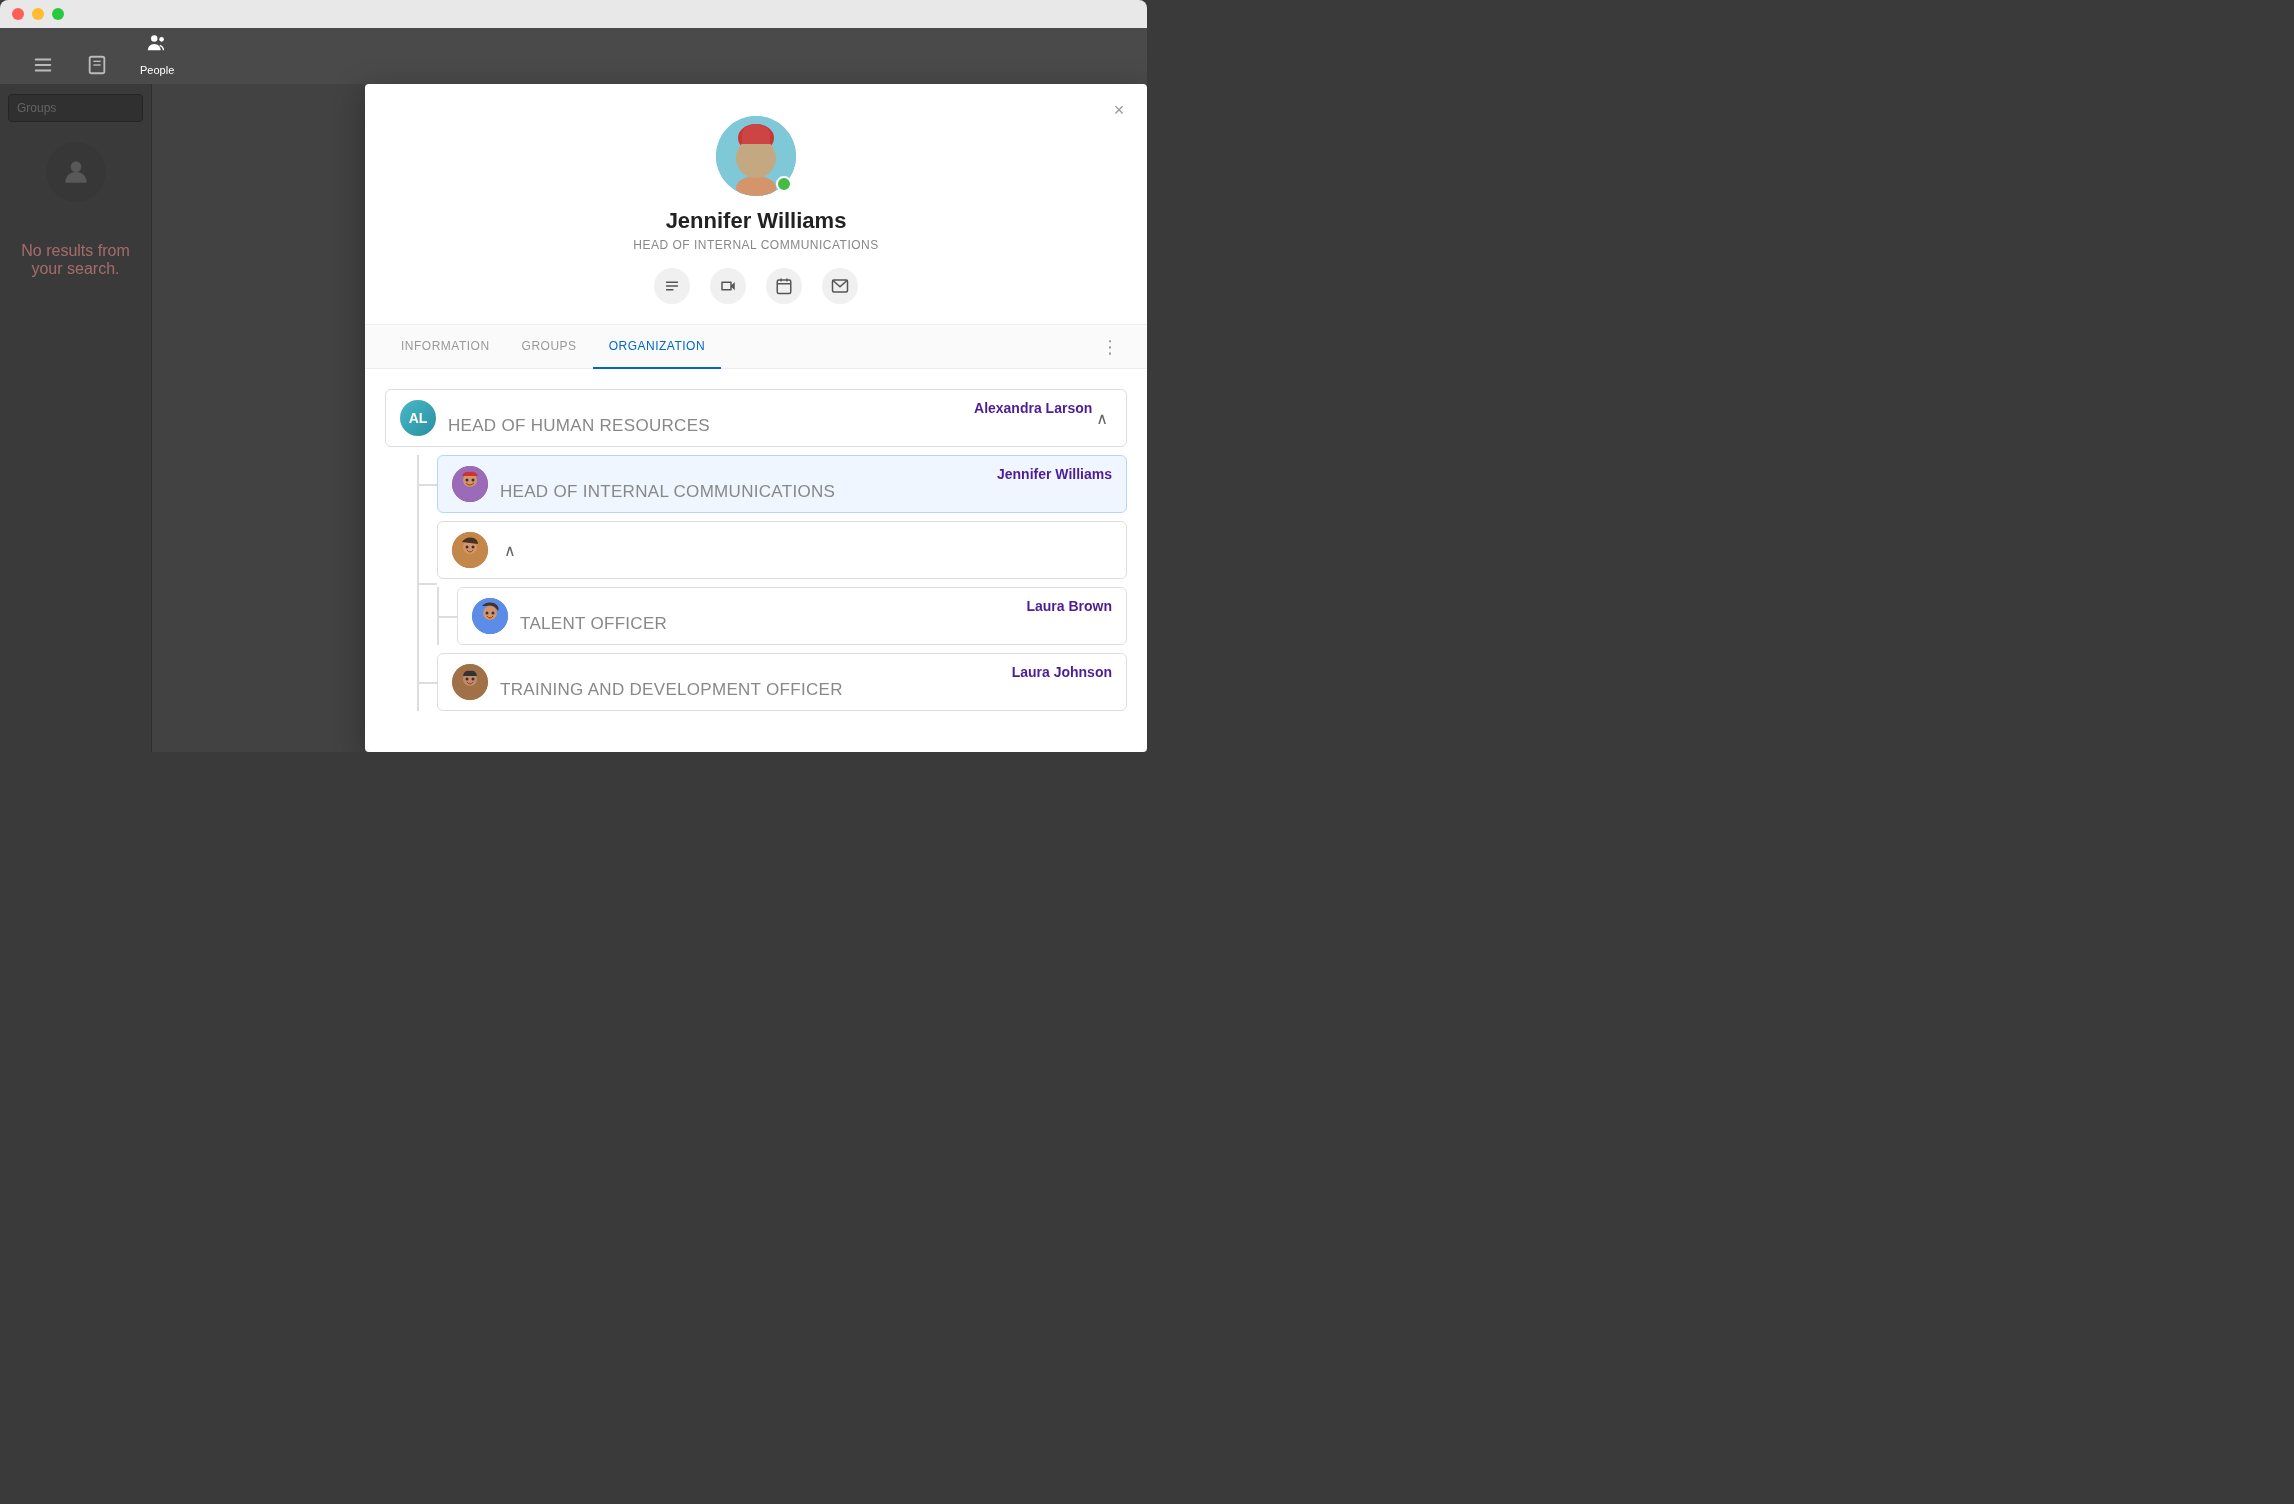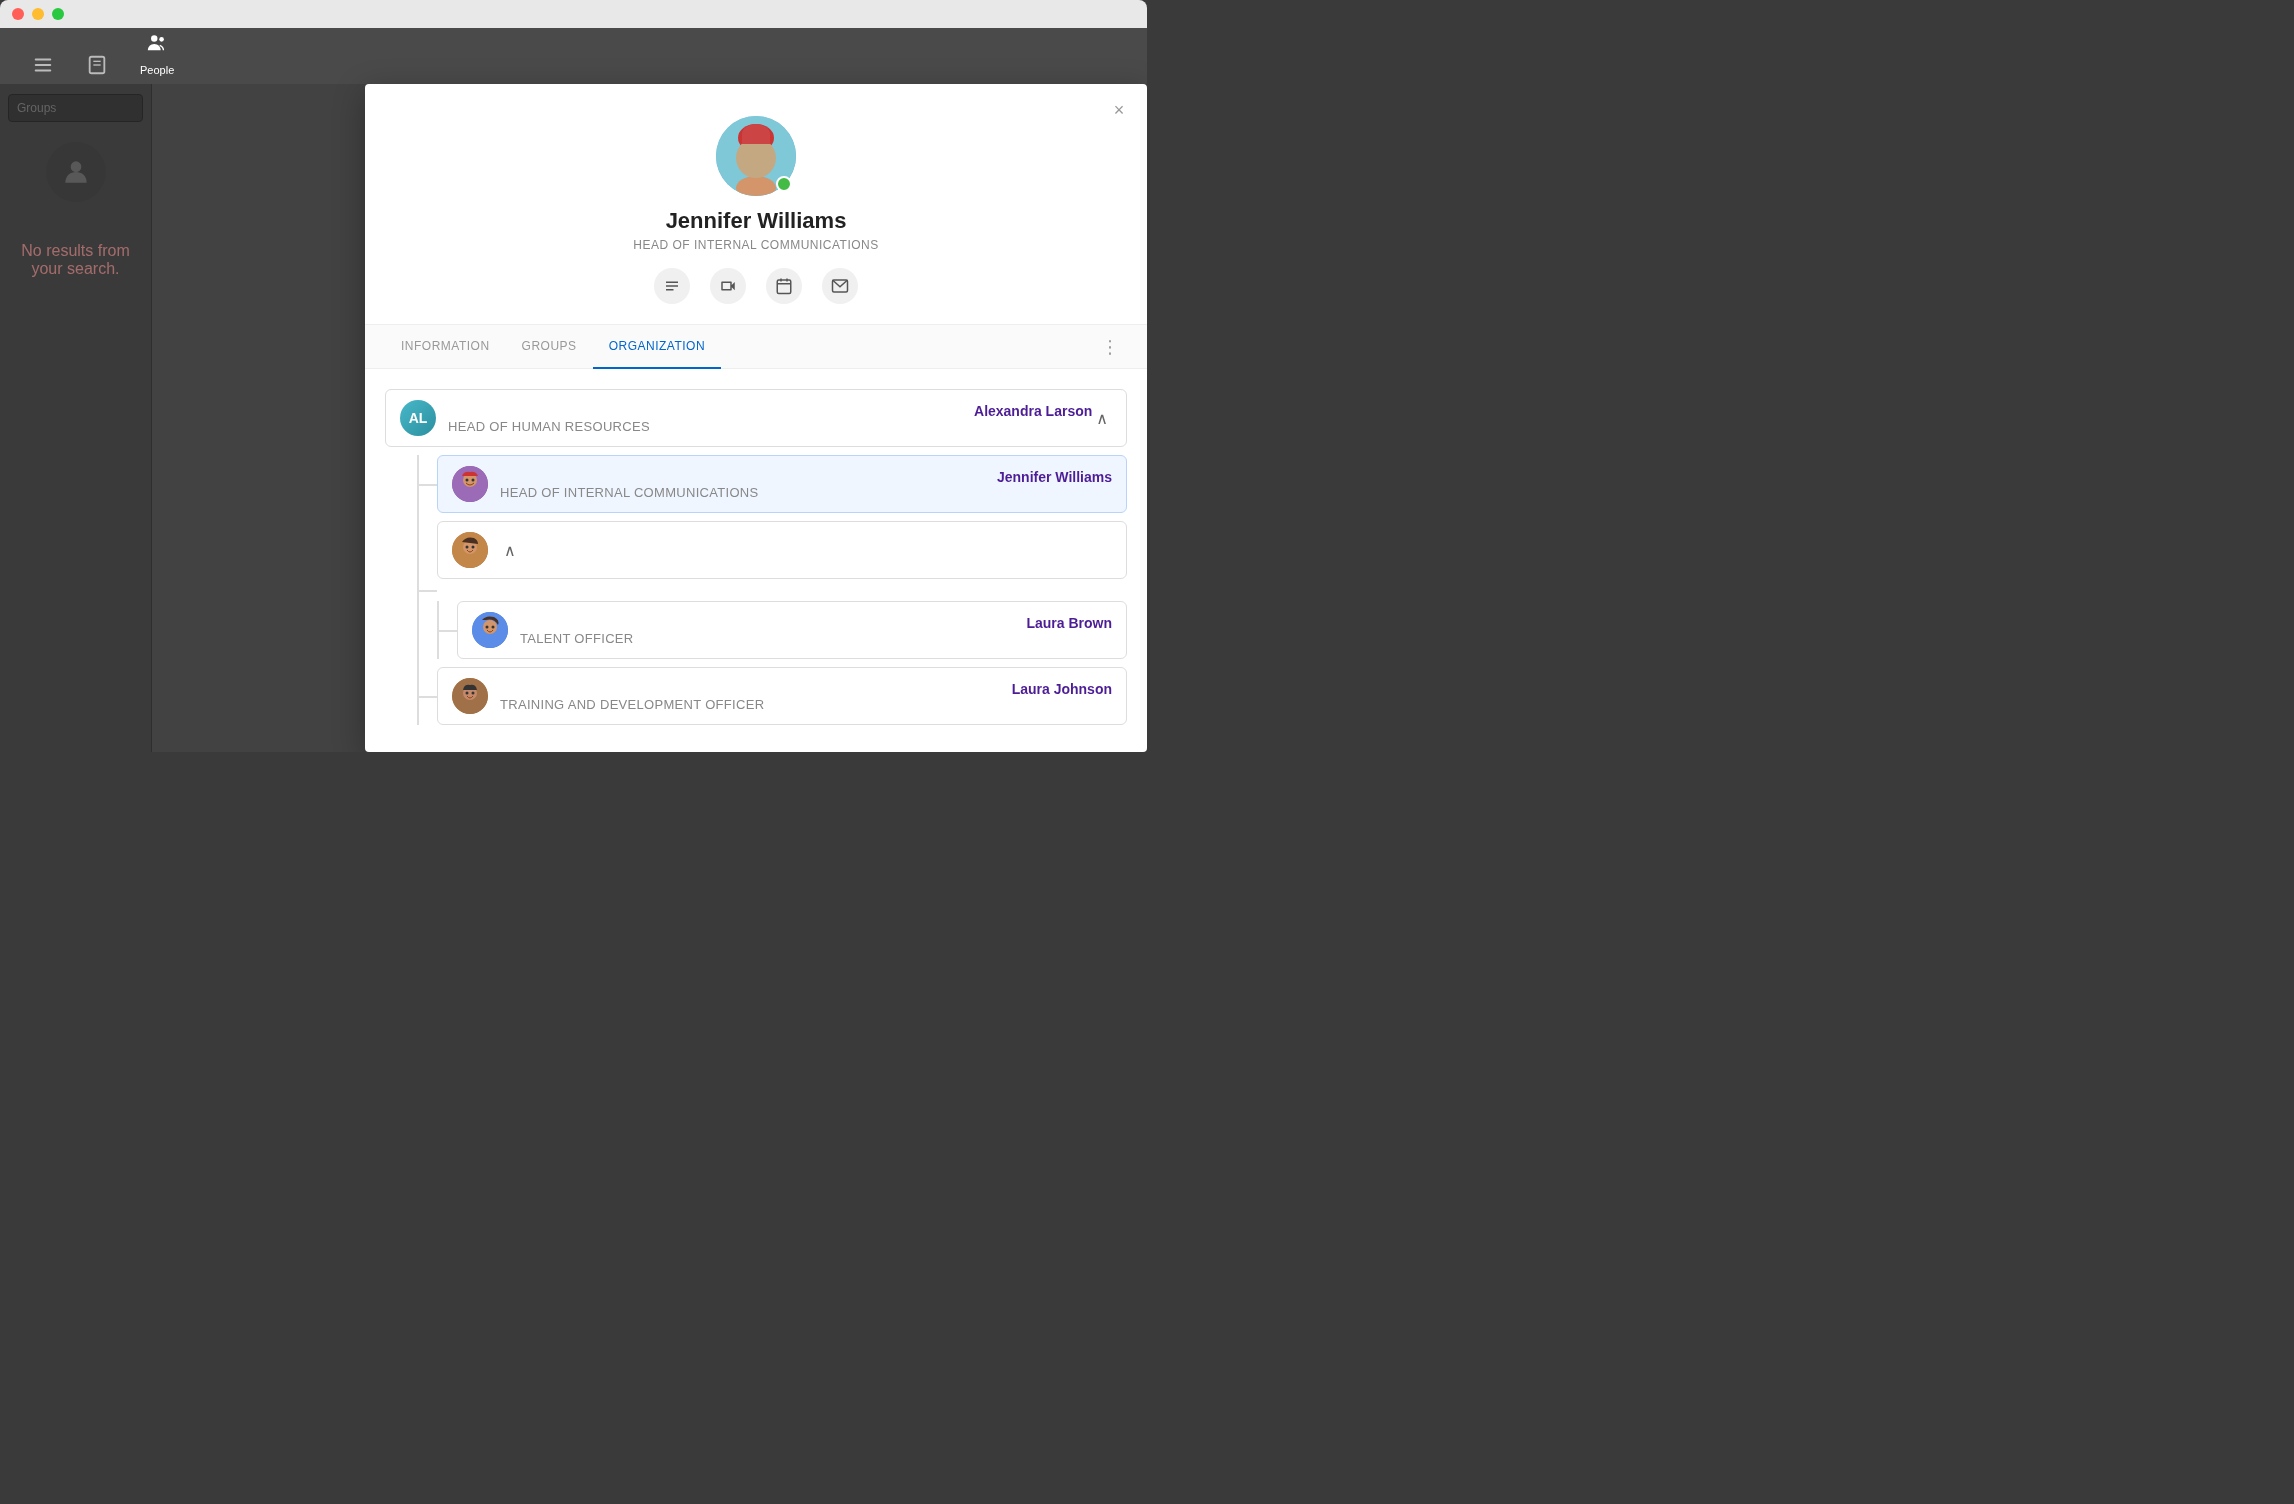--- a/index.html
+++ b/index.html
@@ -342,7 +342,7 @@
     }
 
     .org-node-role {
-      font-size: 13px;
+      font-size: 17px;
       color: #888;
       text-transform: uppercase;
       letter-spacing: 0.3px;

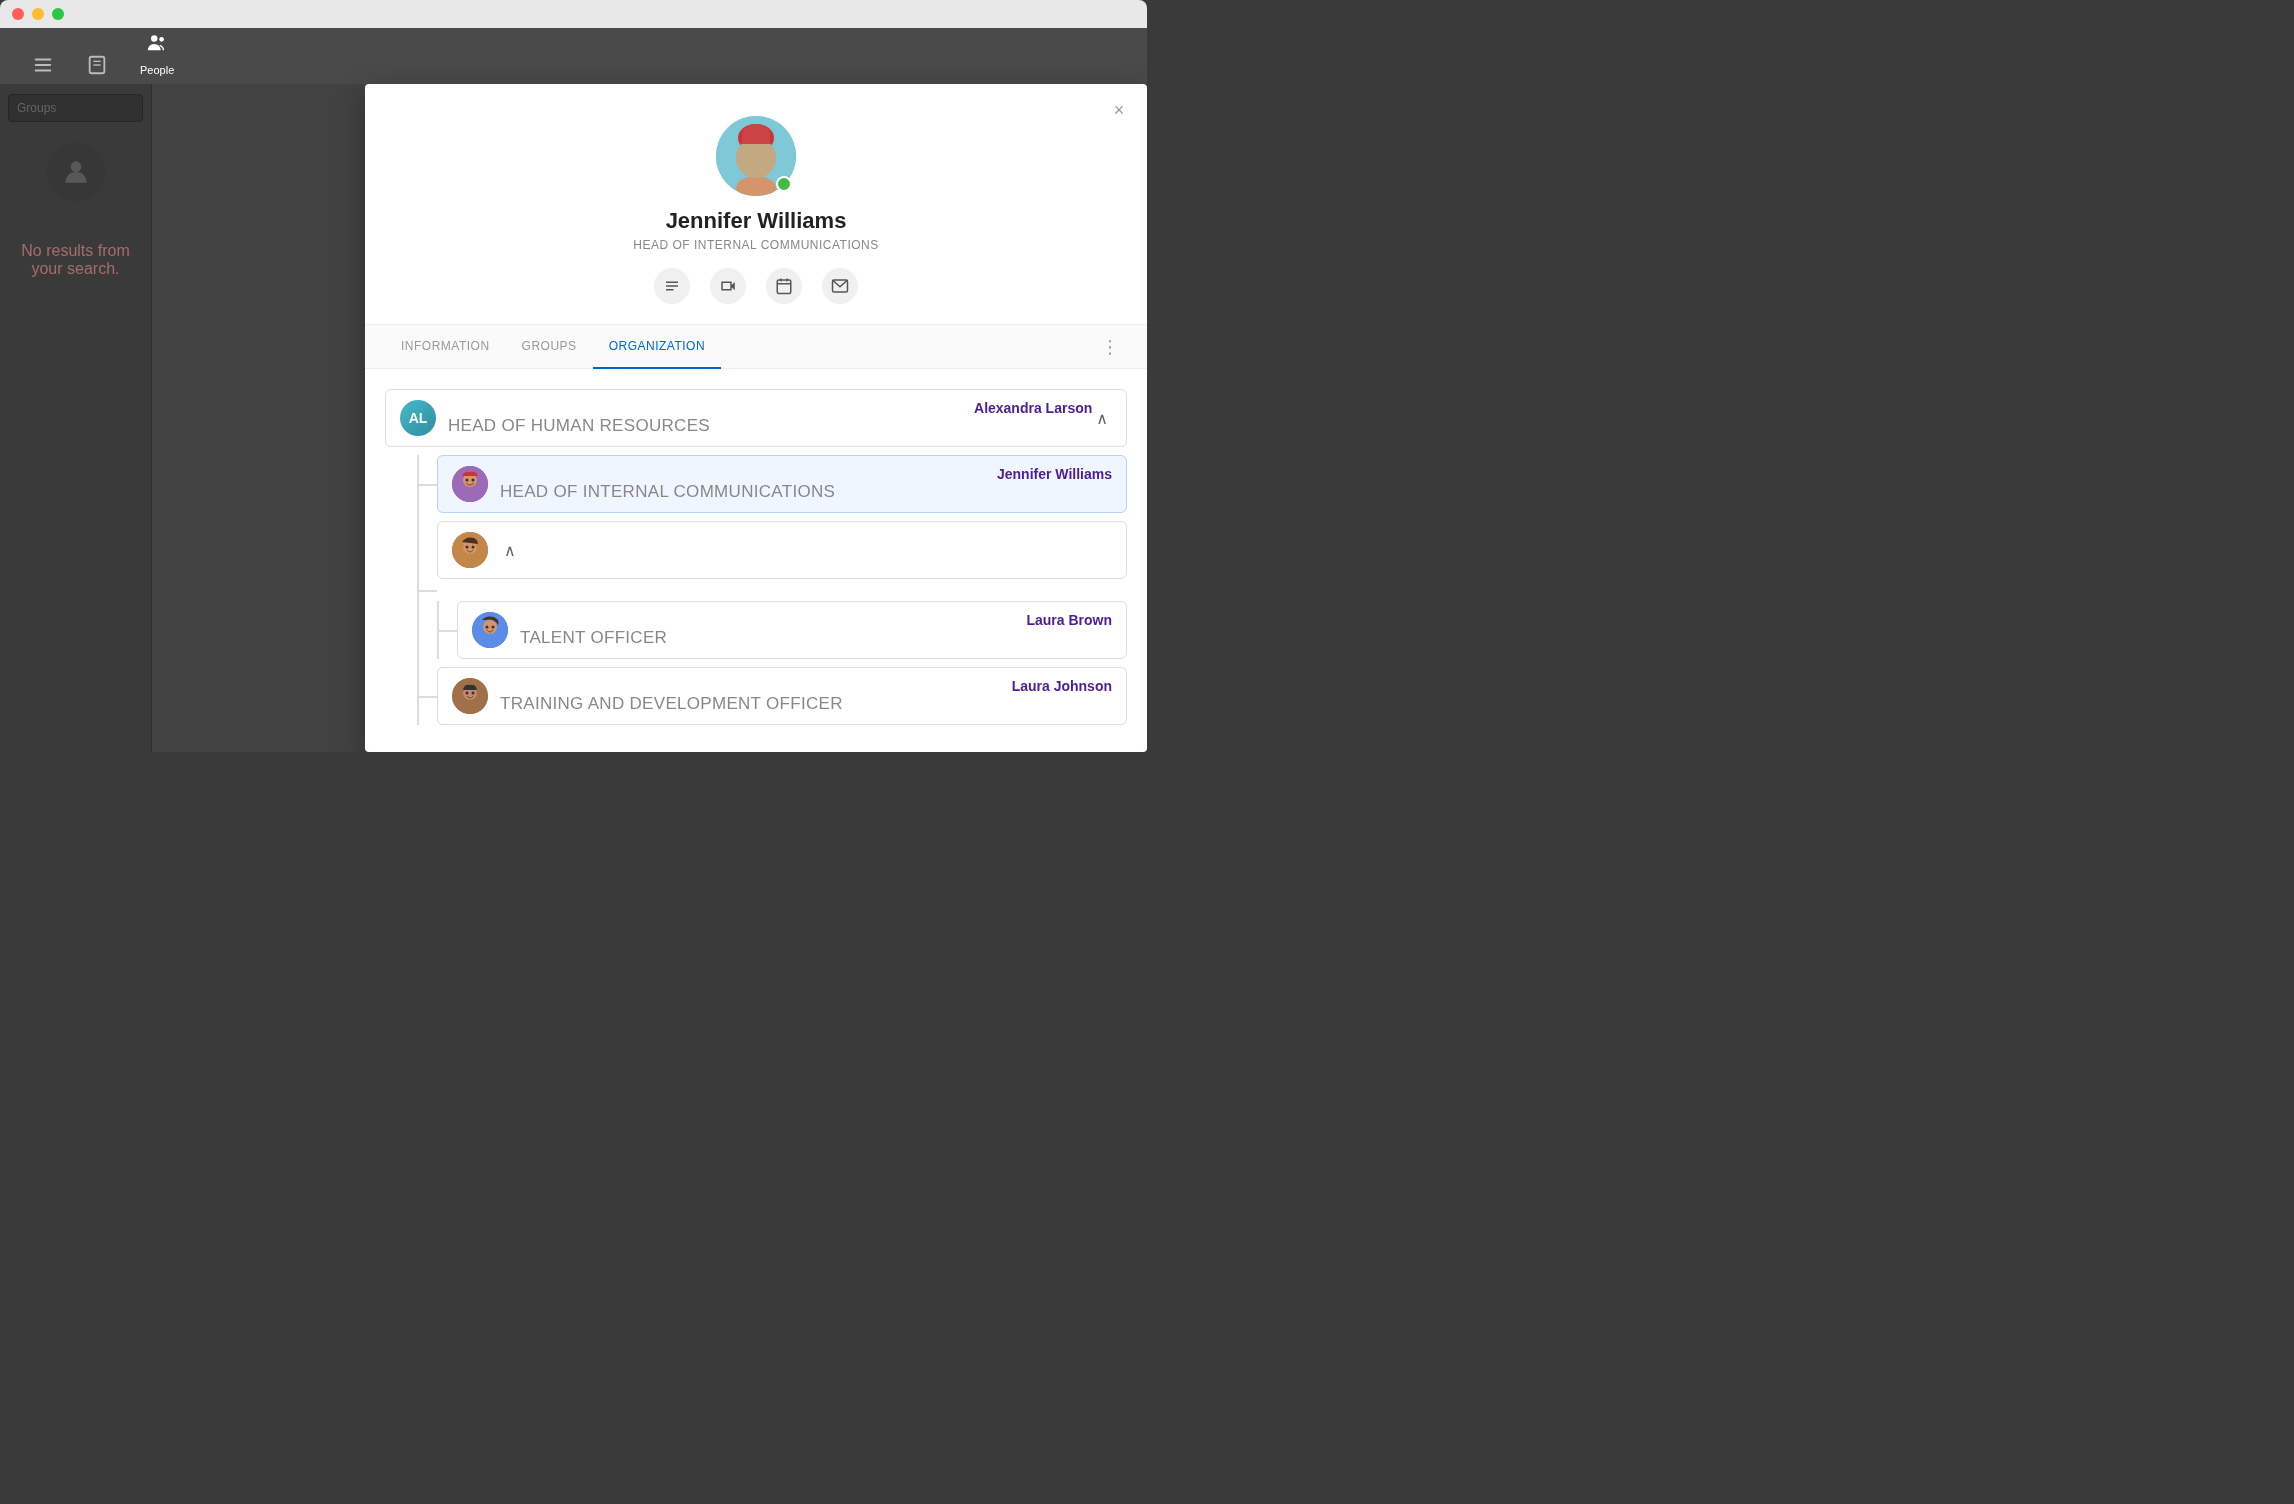--- a/index.html
+++ b/index.html
@@ -624,7 +624,7 @@
             <div class="org-collapse-btn">∧</div>
           </div>
 
-          <div class="org-grandchildren" style="margin-left: 18px; margin-top: 22px;">
+          <div class="org-grandchildren" style="margin-left: 18px; margin-top: 8px;">
             <div class="org-grandchild-item">
               <div class="org-node" style="margin-left: 18px;">
                 <div class="org-node-avatar av-blue">

